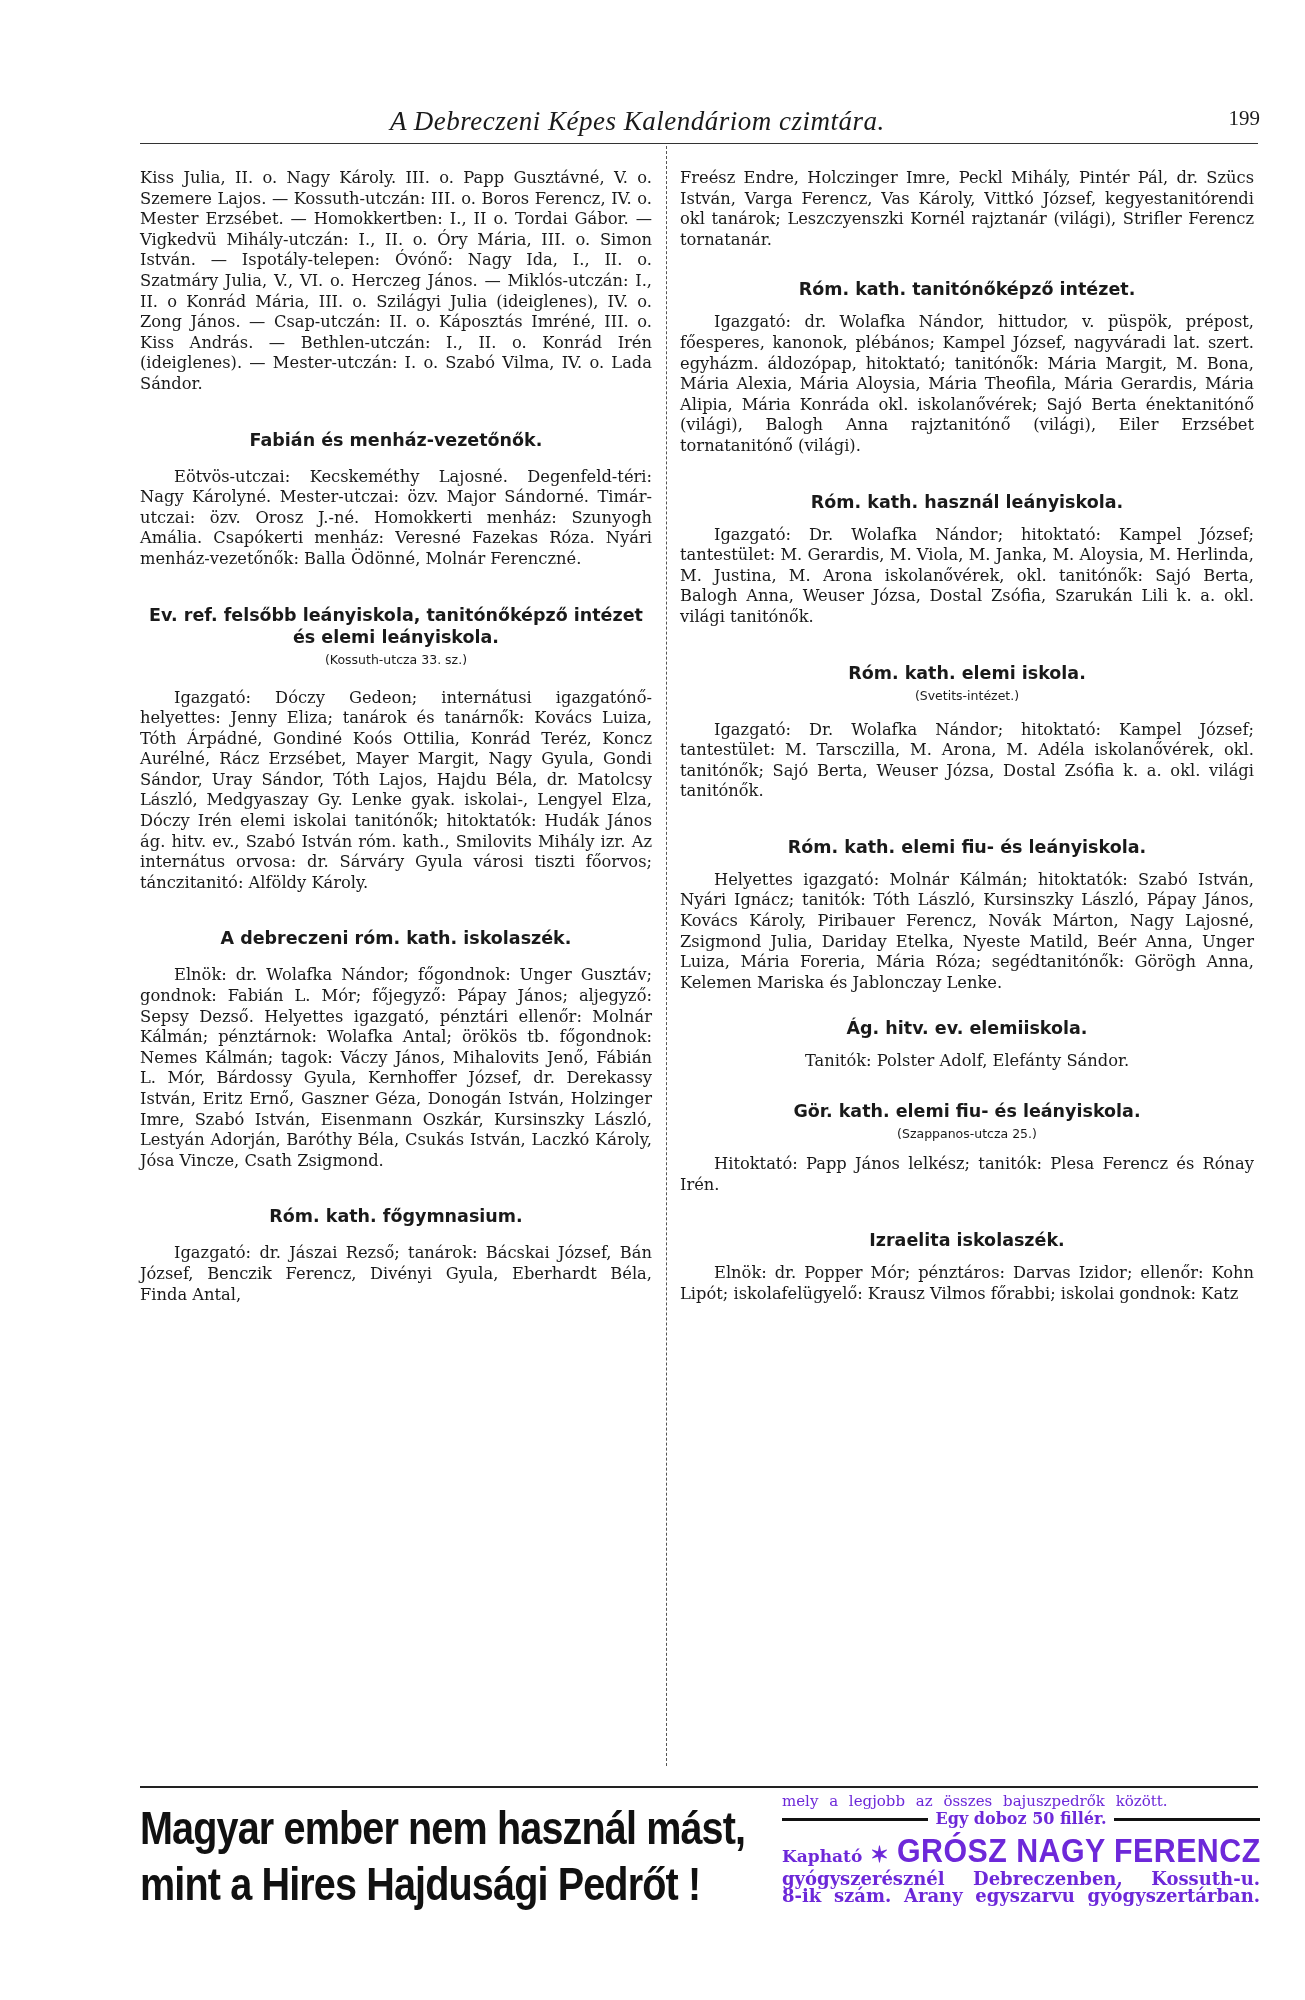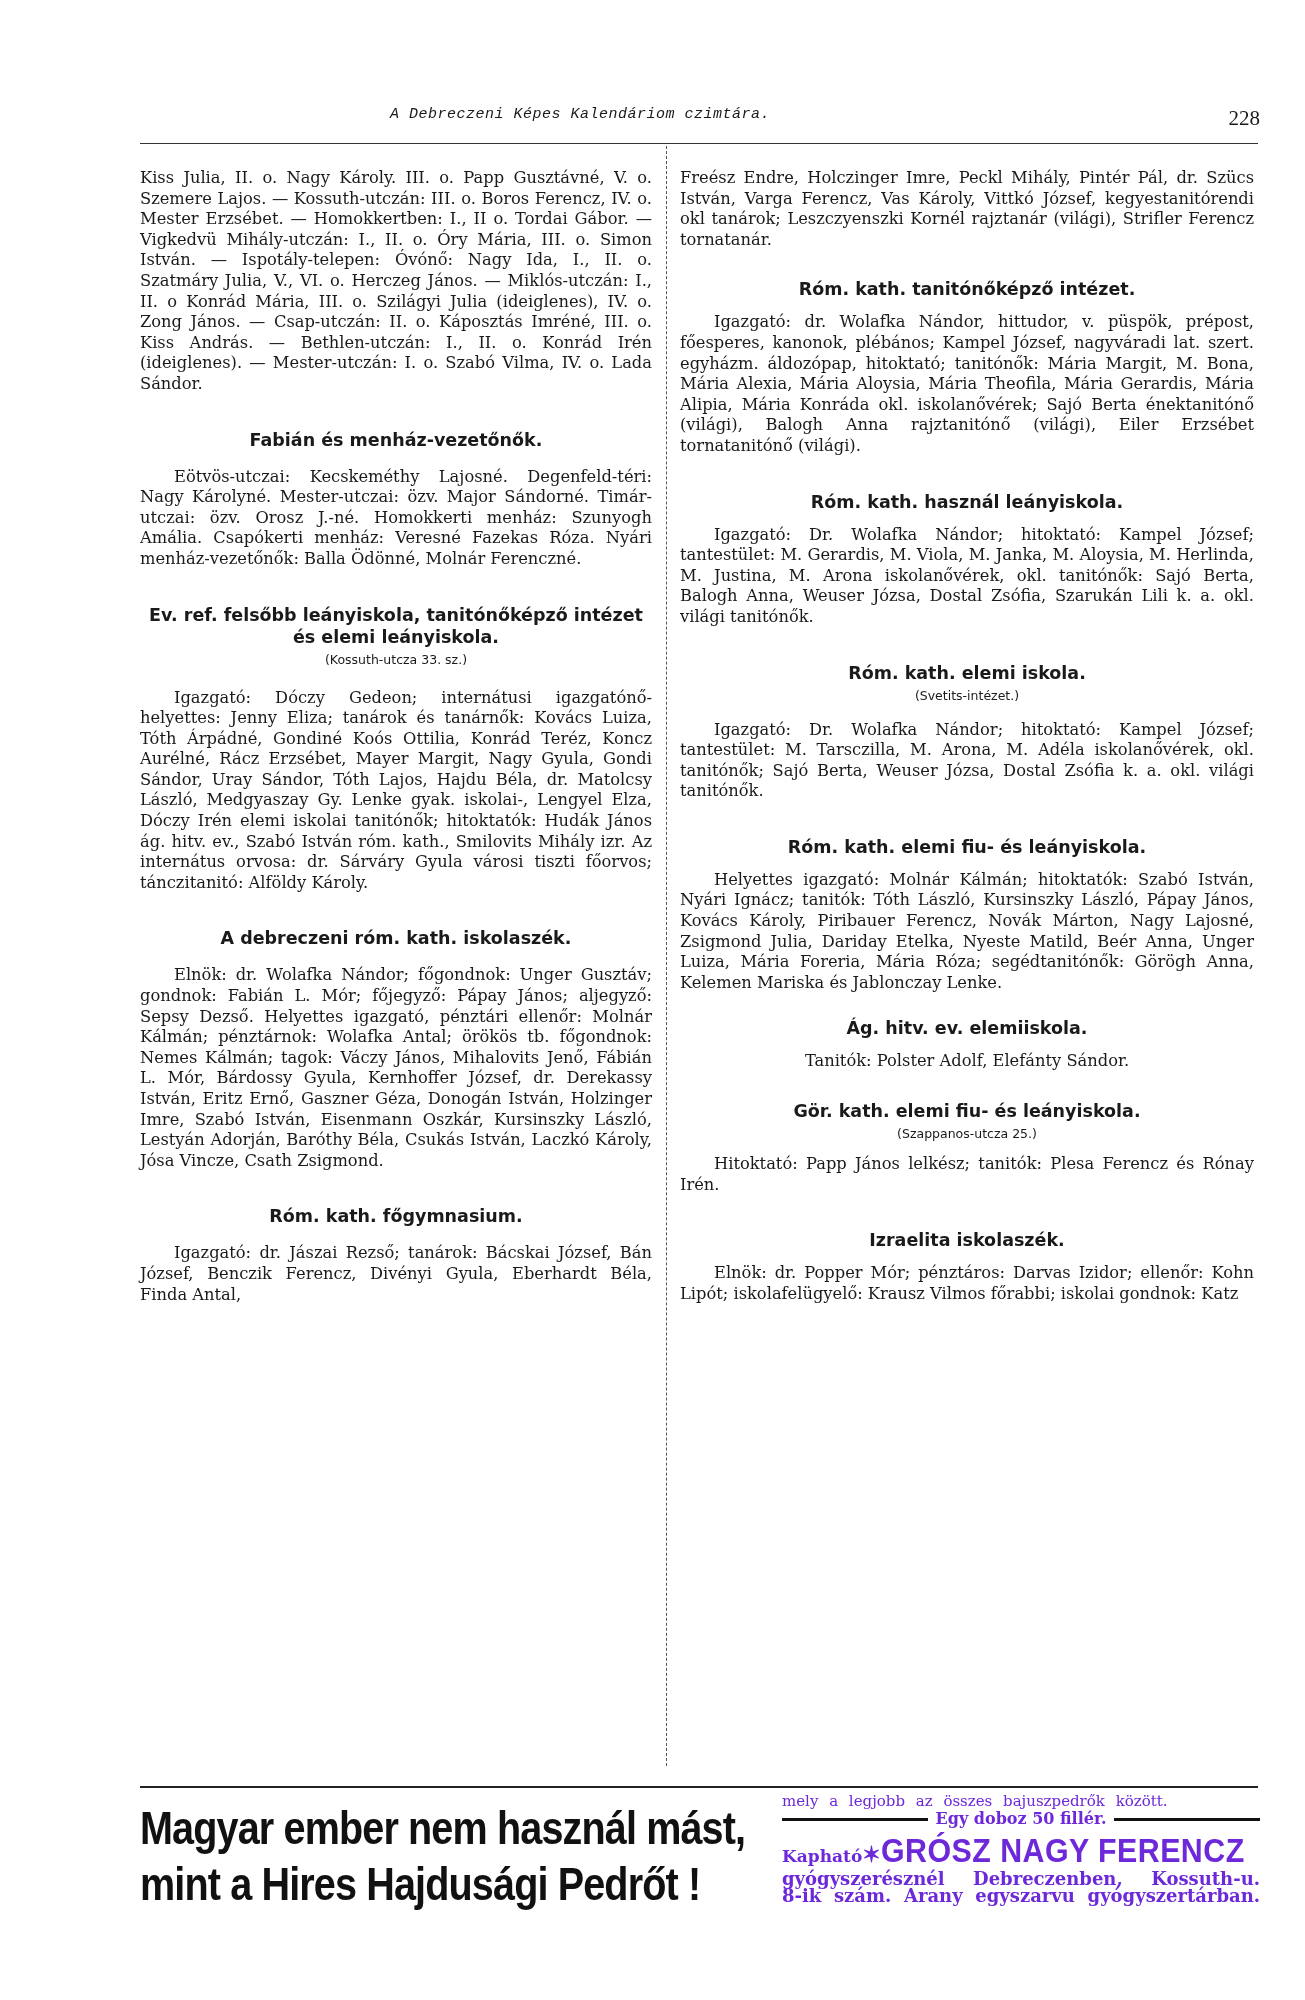--- a/index.html
+++ b/index.html
@@ -5,7 +5,7 @@
   html, body { margin: 0; padding: 0; background: #ffffff; }
   body { width: 1305px; height: 2000px; position: relative; overflow: hidden; color: #1a1a1a; font-family: "DejaVu Serif", serif; }
   .header { position: absolute; left: 140px; top: 100px; width: 1120px; height: 40px; }
-  .running-title { position: absolute; left: 250px; top: 6px; font-family: Liberation Mono, monospace; font-style: italic; font-size: 15px; letter-spacing: 0.5px; }
+  .running-title { position: absolute; left: 250px; top: 6px; font-family: Liberation Serif, serif; font-style: italic; font-size: 27px; letter-spacing: 0.5px; }
   .page-number { position: absolute; right: 0; top: 6px; font-family: "Liberation Serif", serif; font-size: 21px; }
   .header-rule { position: absolute; left: 140px; top: 143px; width: 1118px; height: 0; border-top: 1.5px solid #333; }
   .column-divider { position: absolute; left: 666px; top: 146px; height: 1620px; width: 0; border-left: 1px dashed #555; }

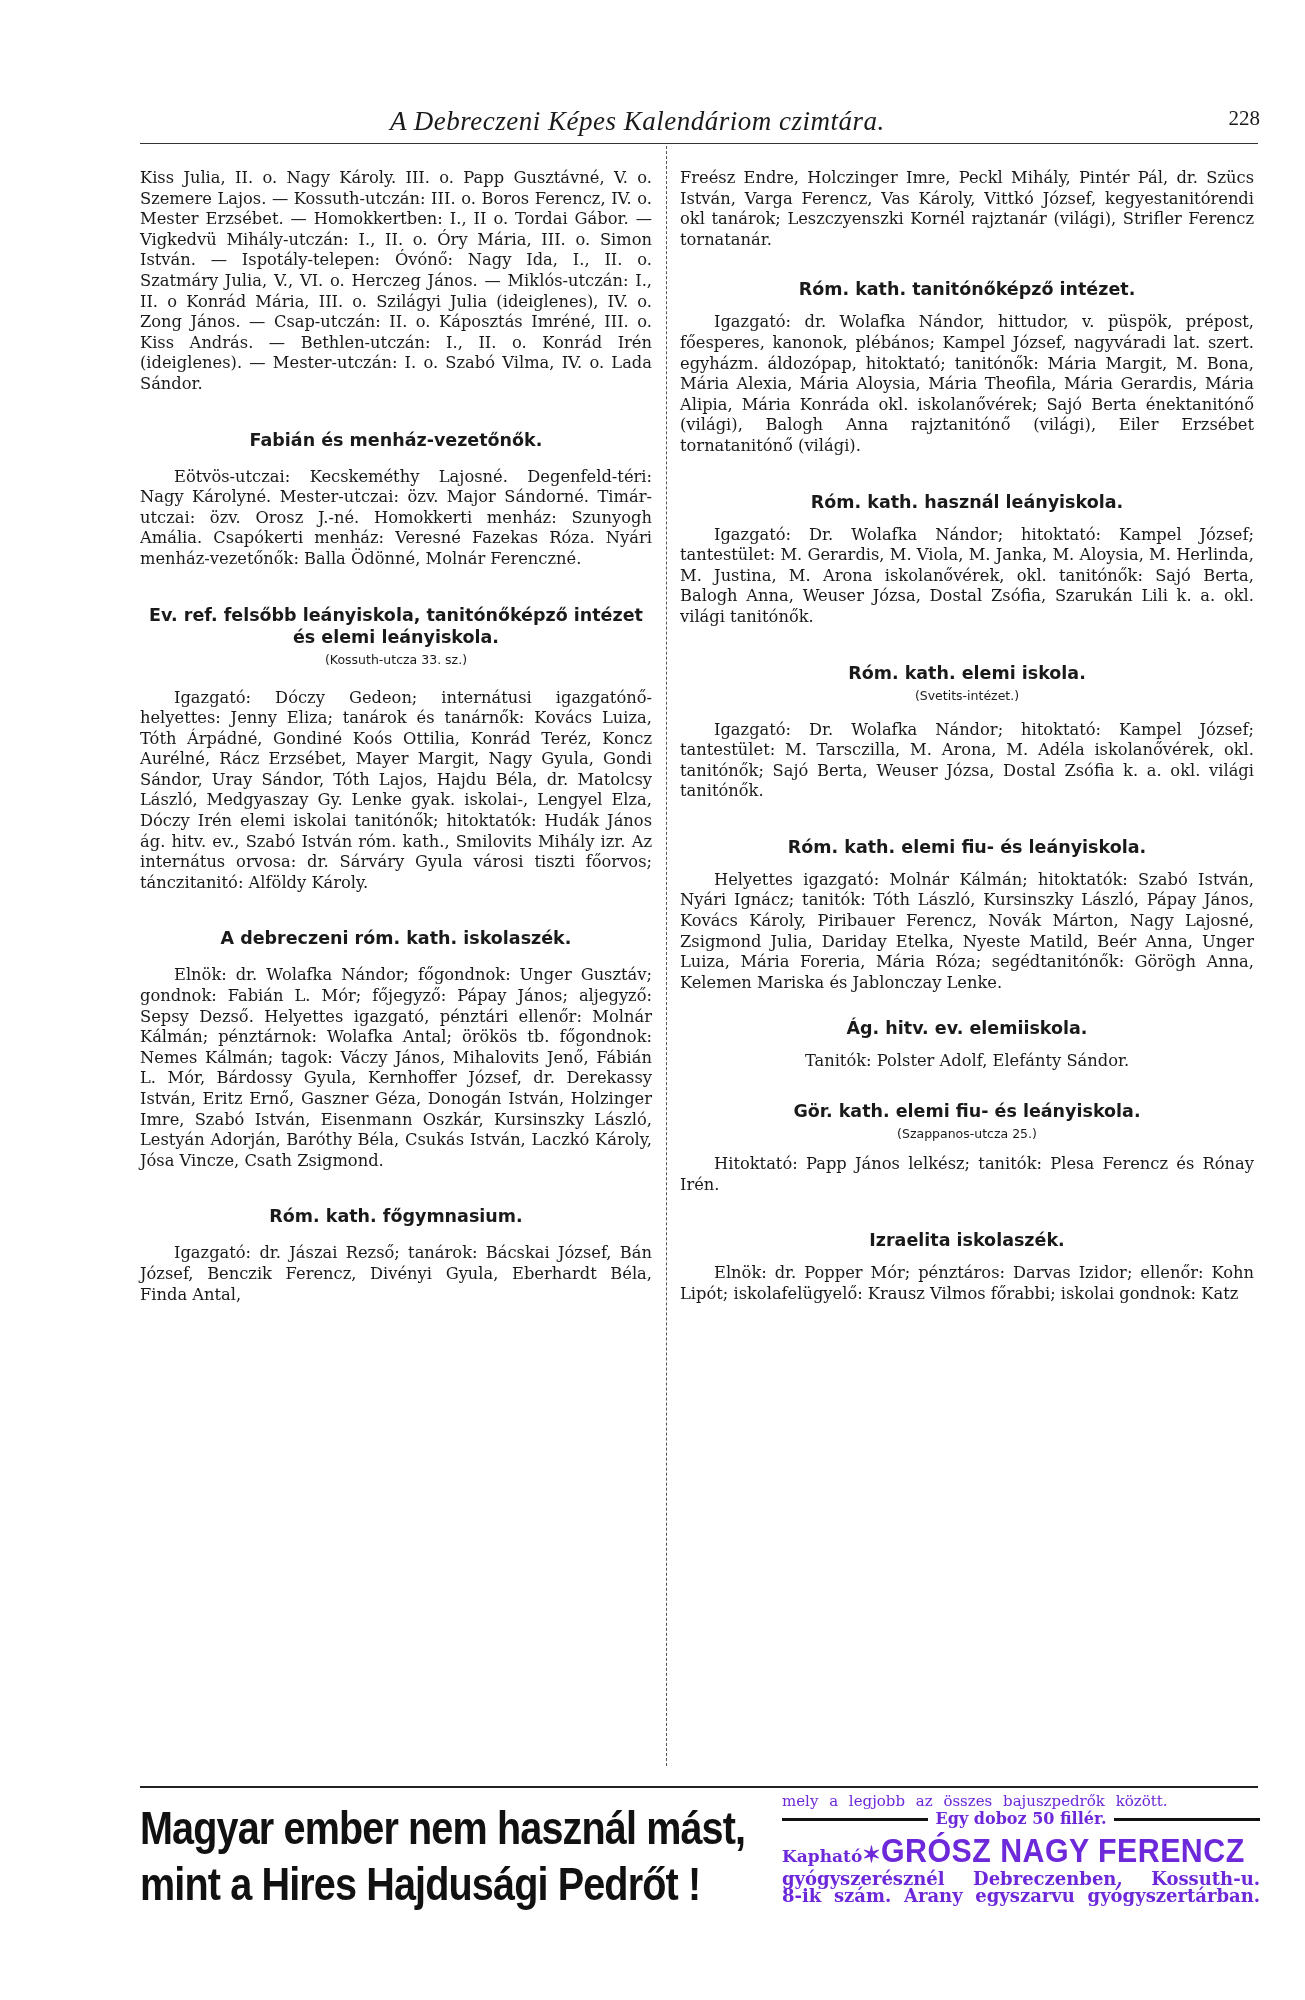--- a/index.html
+++ b/index.html
@@ -35,7 +35,7 @@
 
 <div class="header">
   <span class="running-title">A Debreczeni Képes Kalendáriom czimtára.</span>
-  <span class="page-number">228</span>
+  <span class="page-number">199</span>
 </div>
 <div class="header-rule"></div>
 <div class="column-divider"></div>

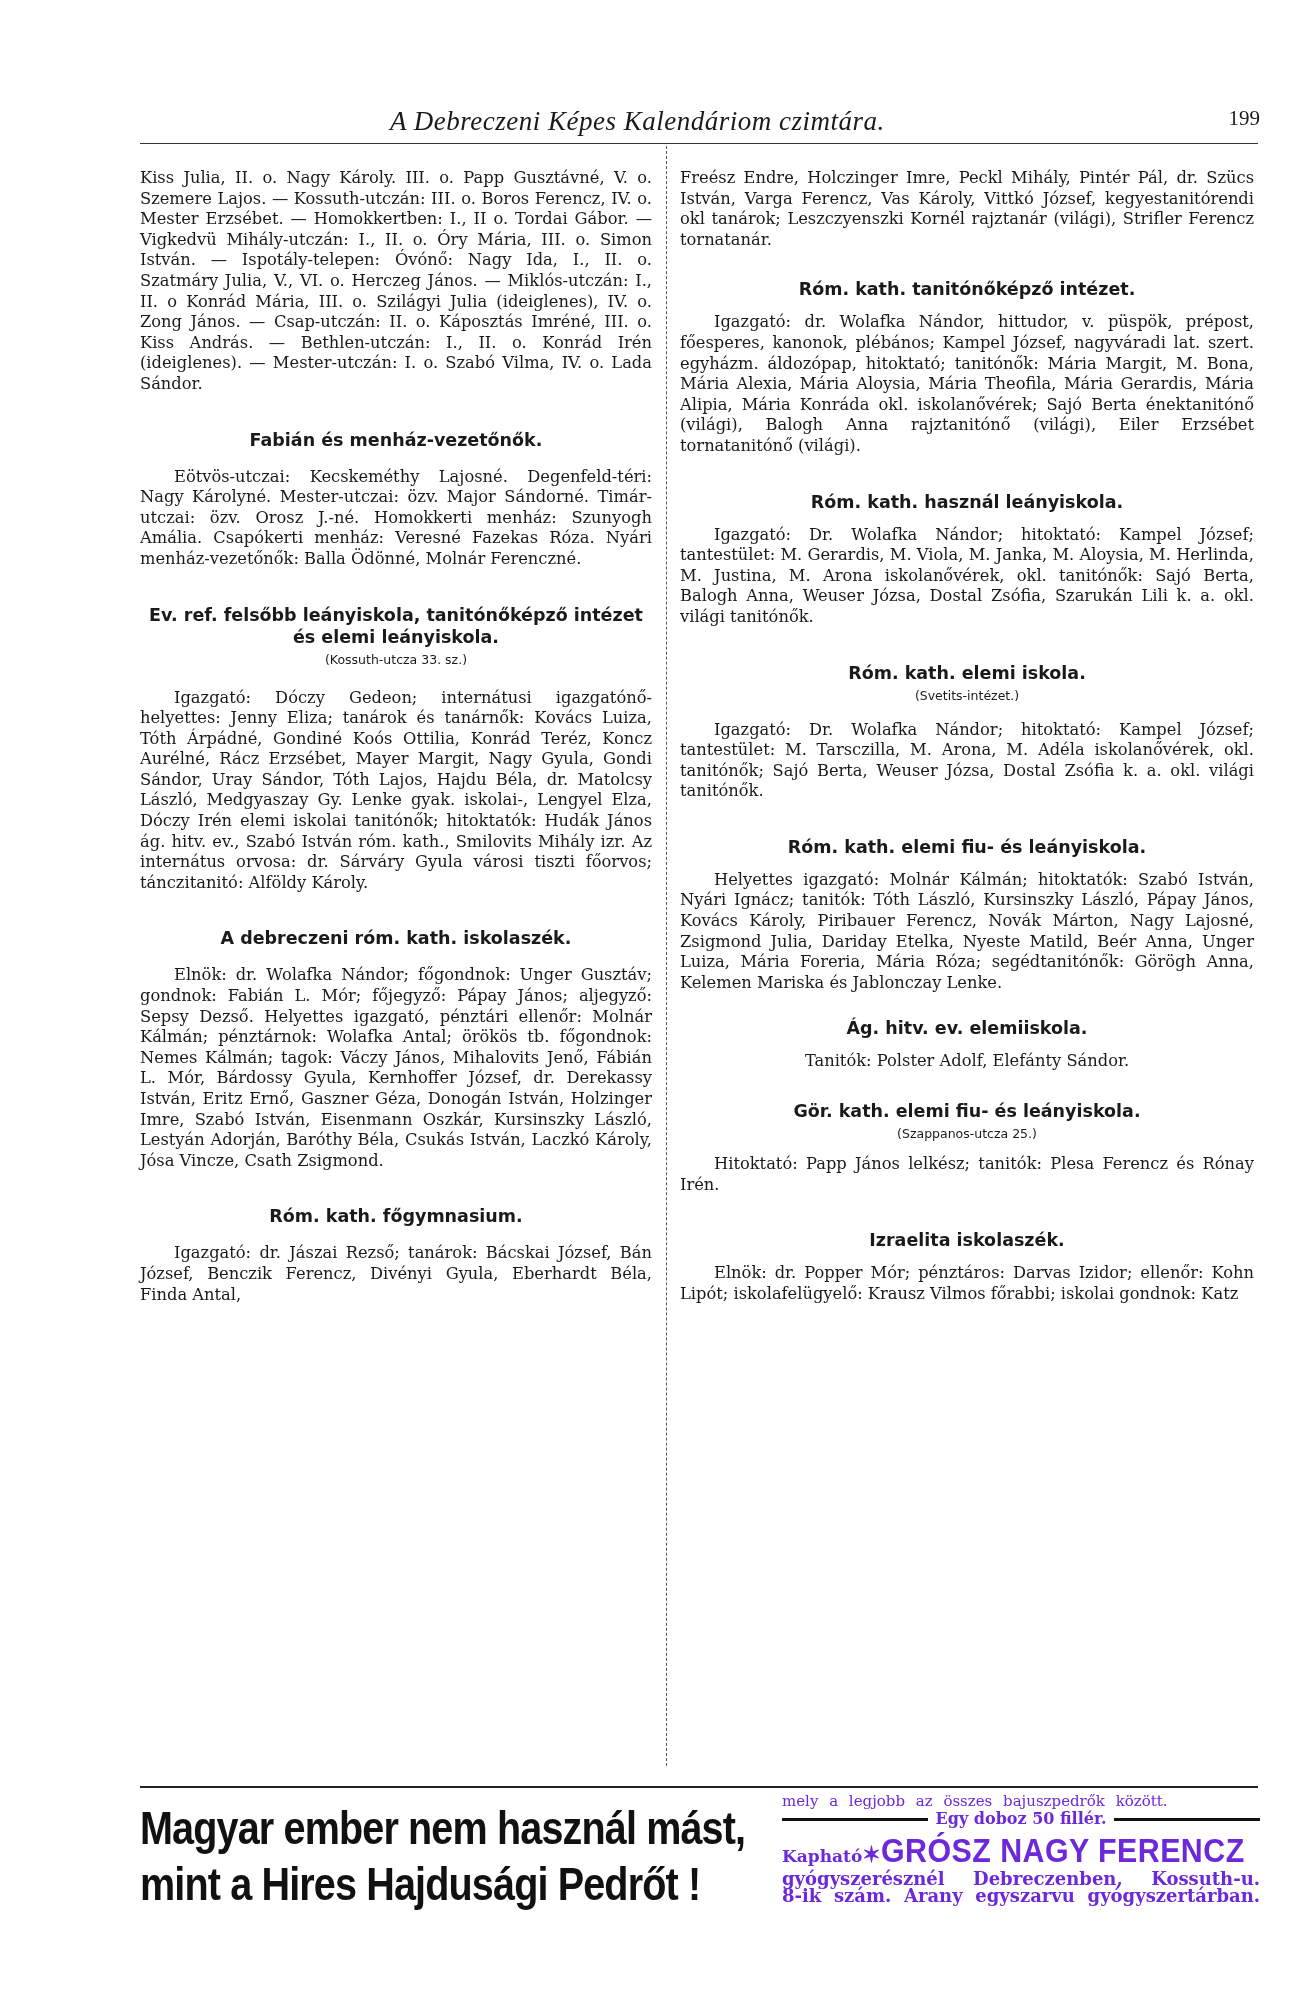--- a/index.html
+++ b/index.html
@@ -24,7 +24,7 @@
   .ad-r1 { font-size: 15px; line-height: 17px; font-family: "DejaVu Serif", serif; word-spacing: 6px; white-space: nowrap; }
   .ad-r2 { display: flex; align-items: center; gap: 8px; font-size: 16px; line-height: 18px; font-family: "DejaVu Serif", serif; font-weight: bold; }
   .ad-r2 .bar { flex: 1; height: 3px; background: #111; }
-  .ad-r3 { display: flex; align-items: baseline; margin-top: 4px; white-space: nowrap; }
+  .ad-r3 { display: flex; align-items: baseline; gap: 8px; margin-top: 4px; white-space: nowrap; }
   .ad-r3 .kaphato { font-family: "DejaVu Serif", serif; font-weight: bold; font-size: 17px; }
   .ad-r3 .star { font-size: 22px; font-weight: bold; }
   .ad-r3 .brand { font-family: "Liberation Sans", sans-serif; font-weight: bold; font-size: 33px; letter-spacing: 0.5px; transform: scaleX(0.92); transform-origin: left; }

